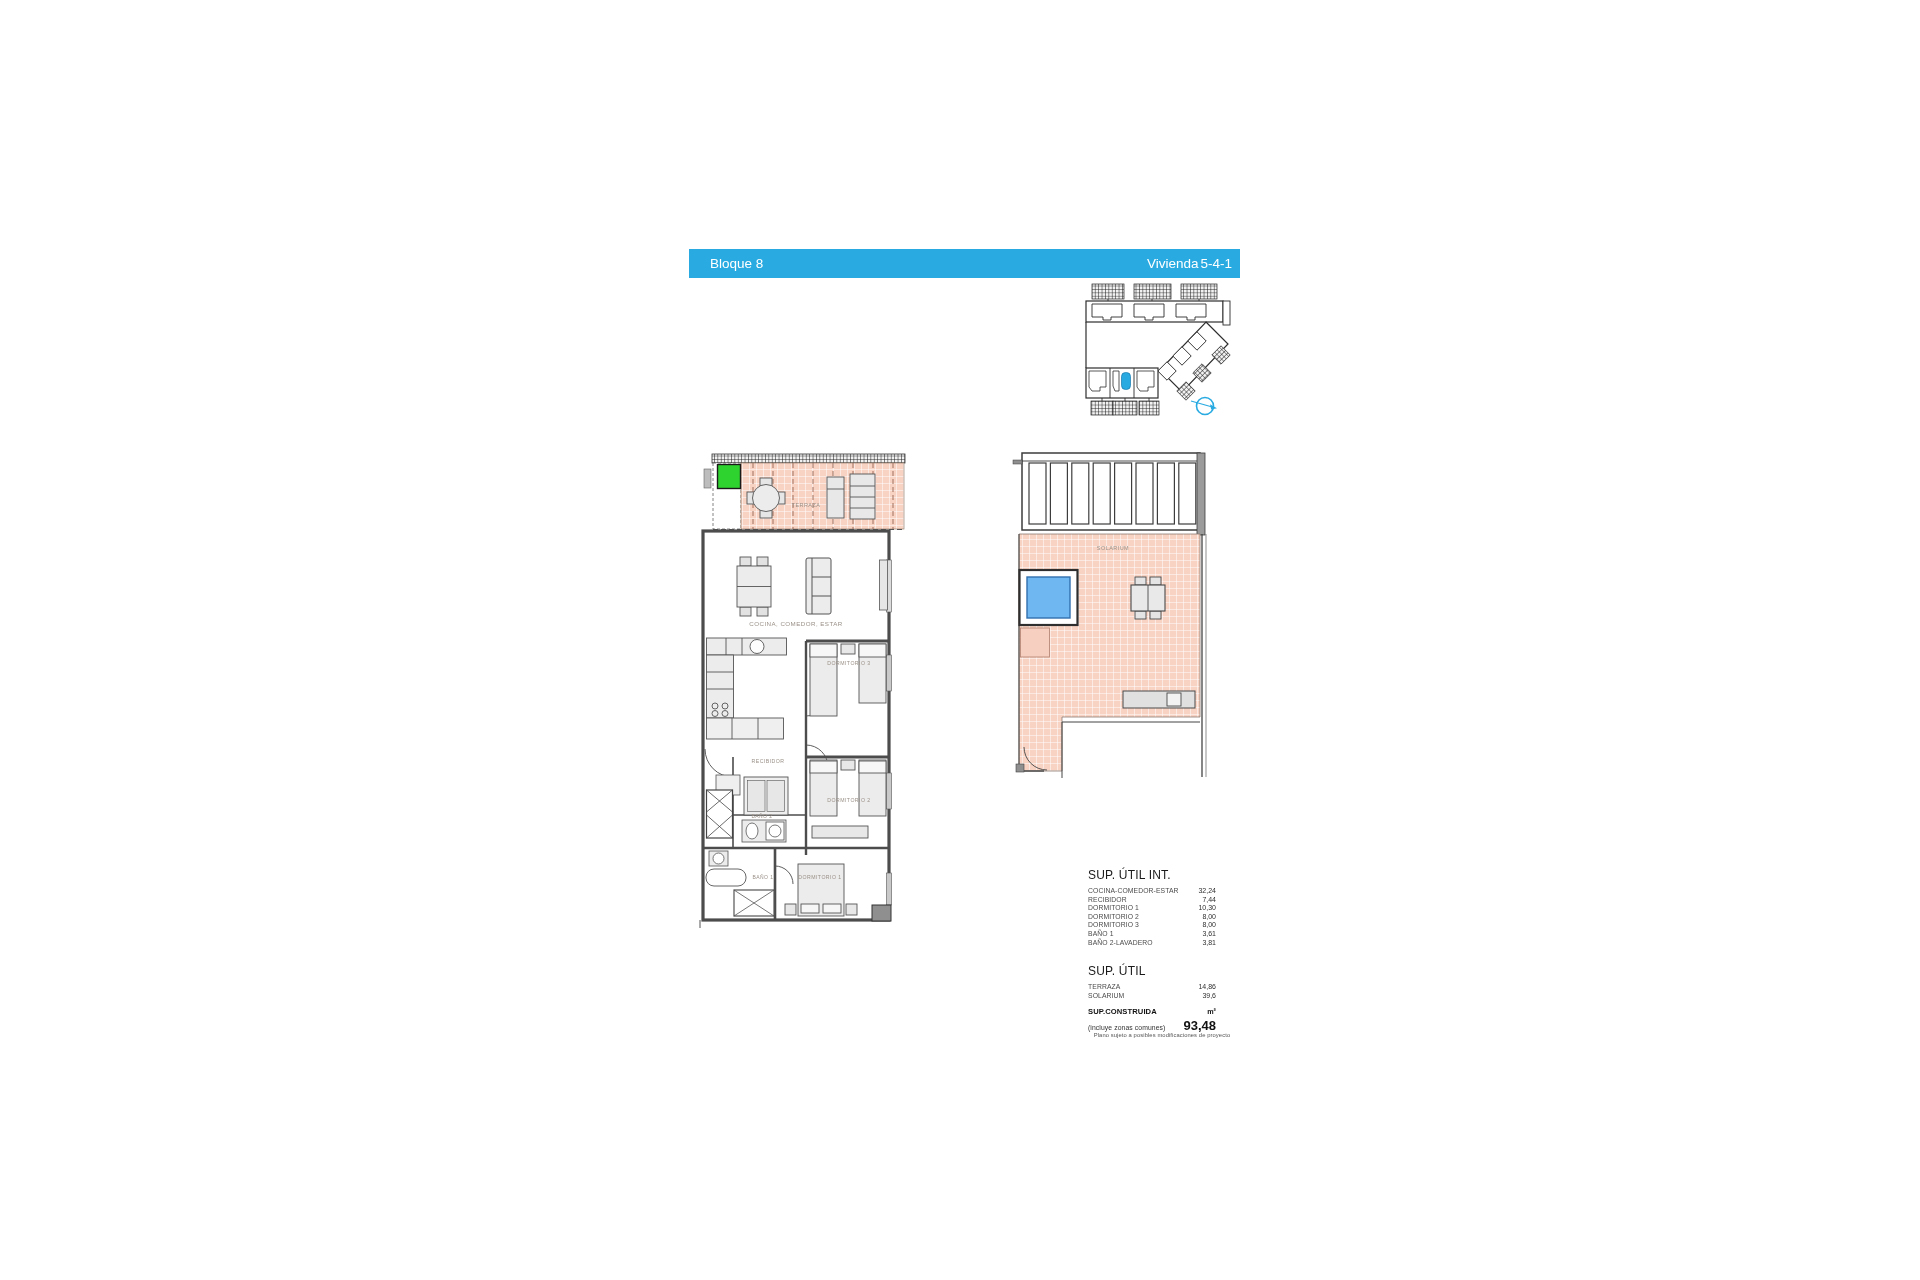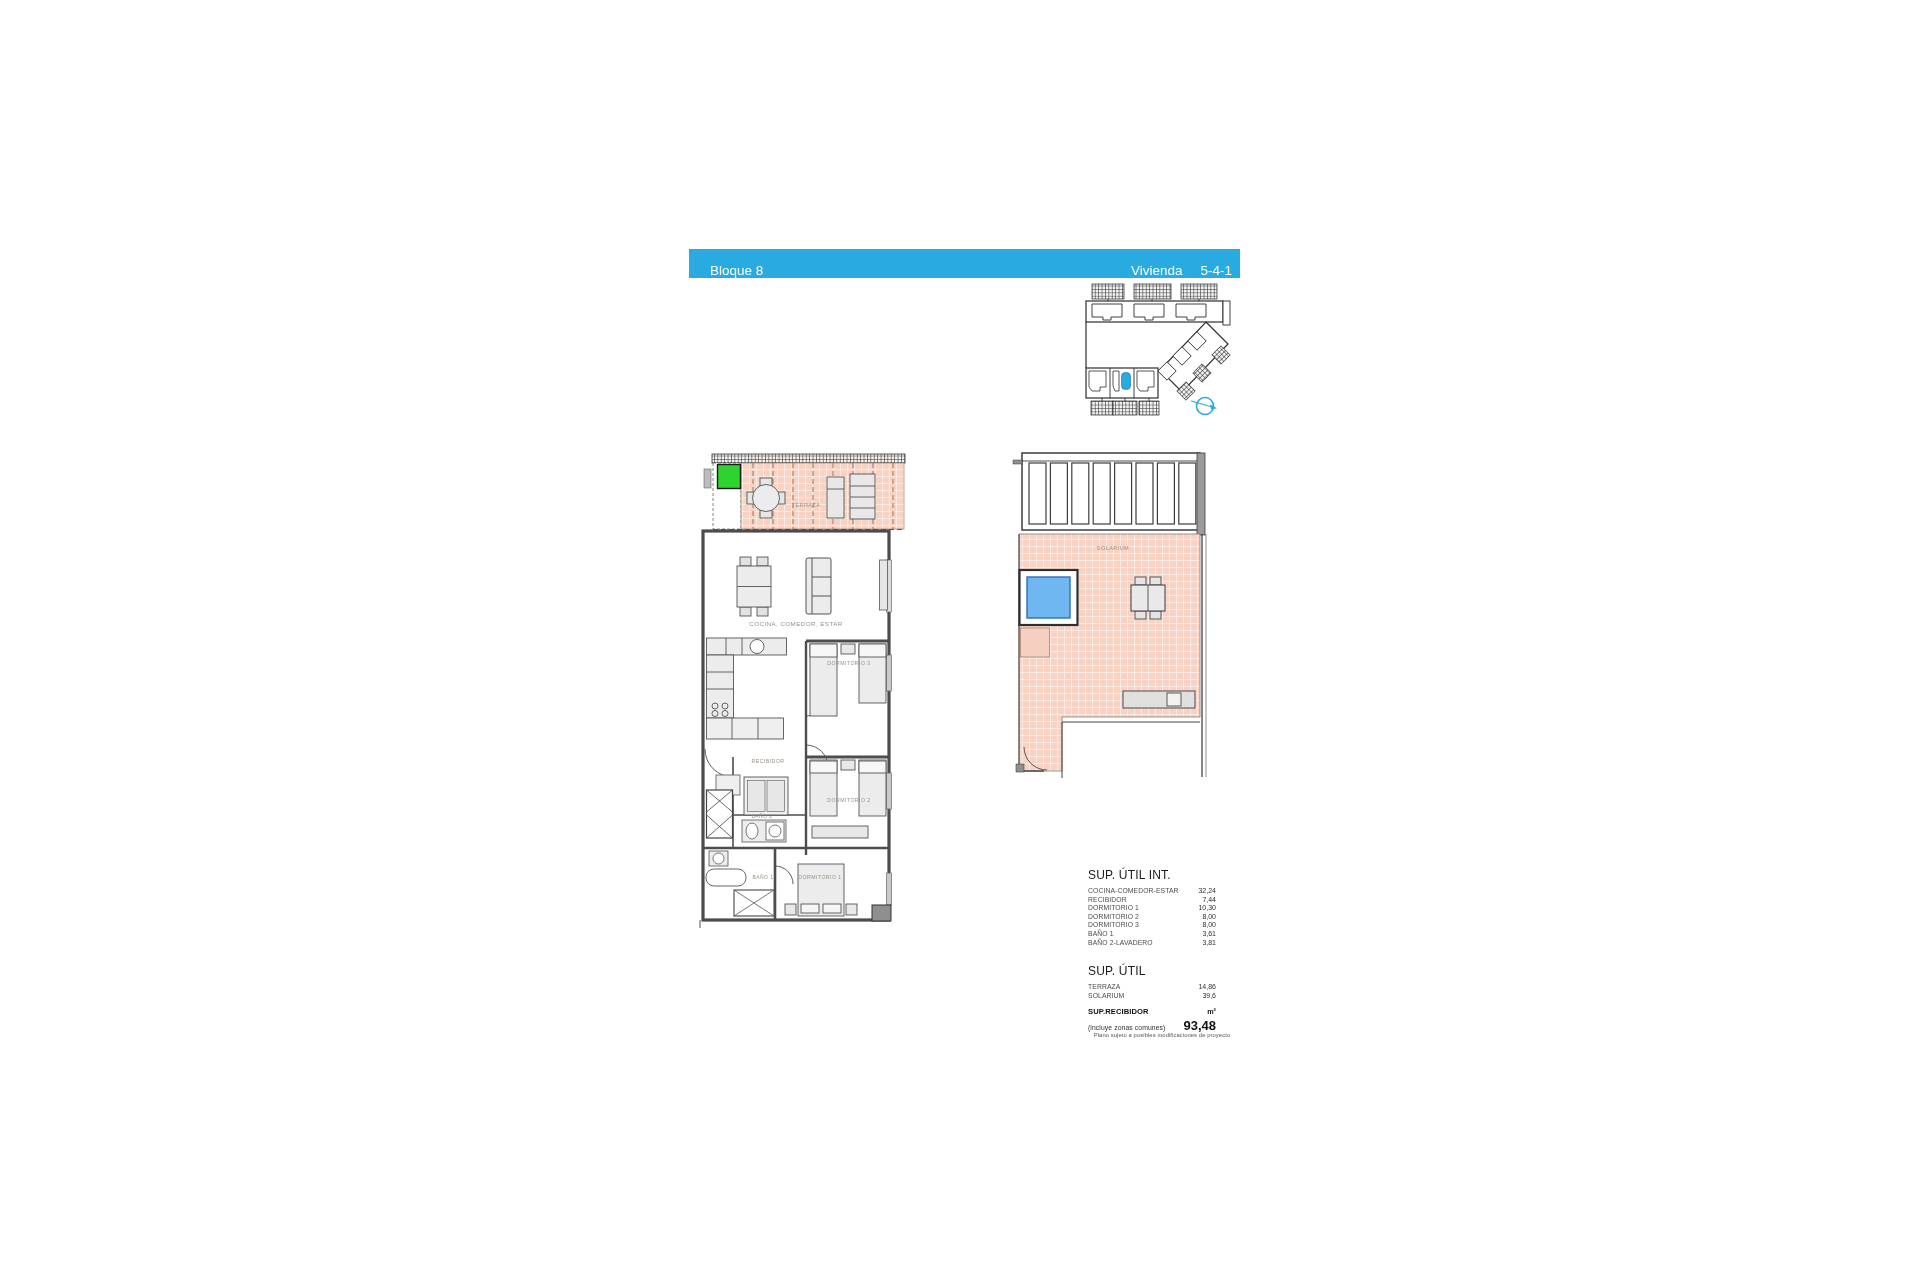--- a/index.html
+++ b/index.html
@@ -14,7 +14,7 @@
   .titlebar{
     left:689px;top:249px;width:551px;height:29px;
     background:#29ABE2;color:#fff;
-    display:flex;align-items:flex-end;justify-content:space-between;
+    display:flex;align-items:center;justify-content:space-between;
     box-sizing:border-box;padding:0 8px 0 21px;
     font-size:13.5px;
   }

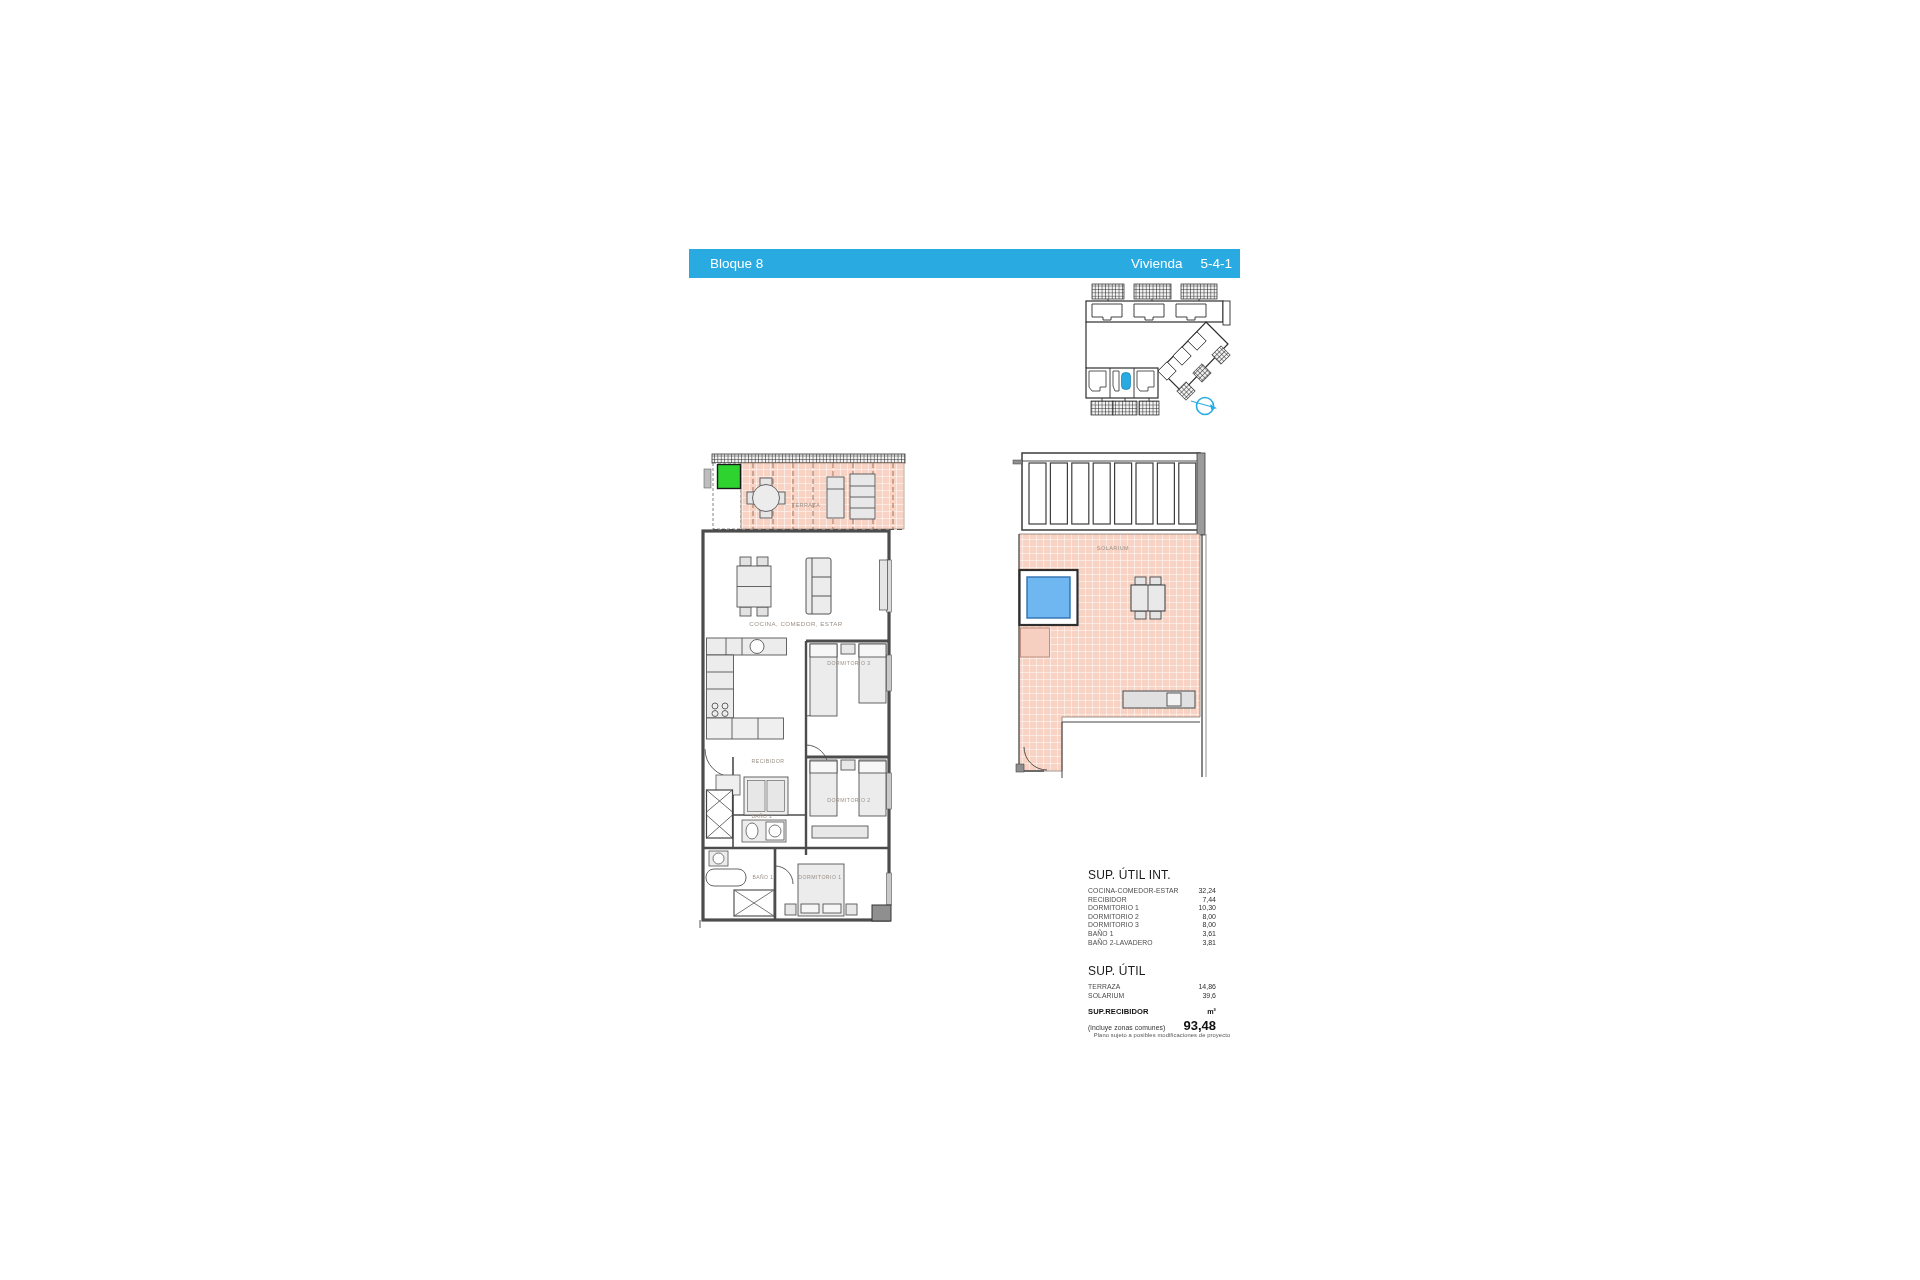--- a/index.html
+++ b/index.html
@@ -18,7 +18,7 @@
     box-sizing:border-box;padding:0 8px 0 21px;
     font-size:13.5px;
   }
-  .titlebar .right{display:flex;gap:18px;}
+  .titlebar .right{display:flex;gap:2px;}
 
   
   svg text{font-family:"Liberation Sans", sans-serif;}

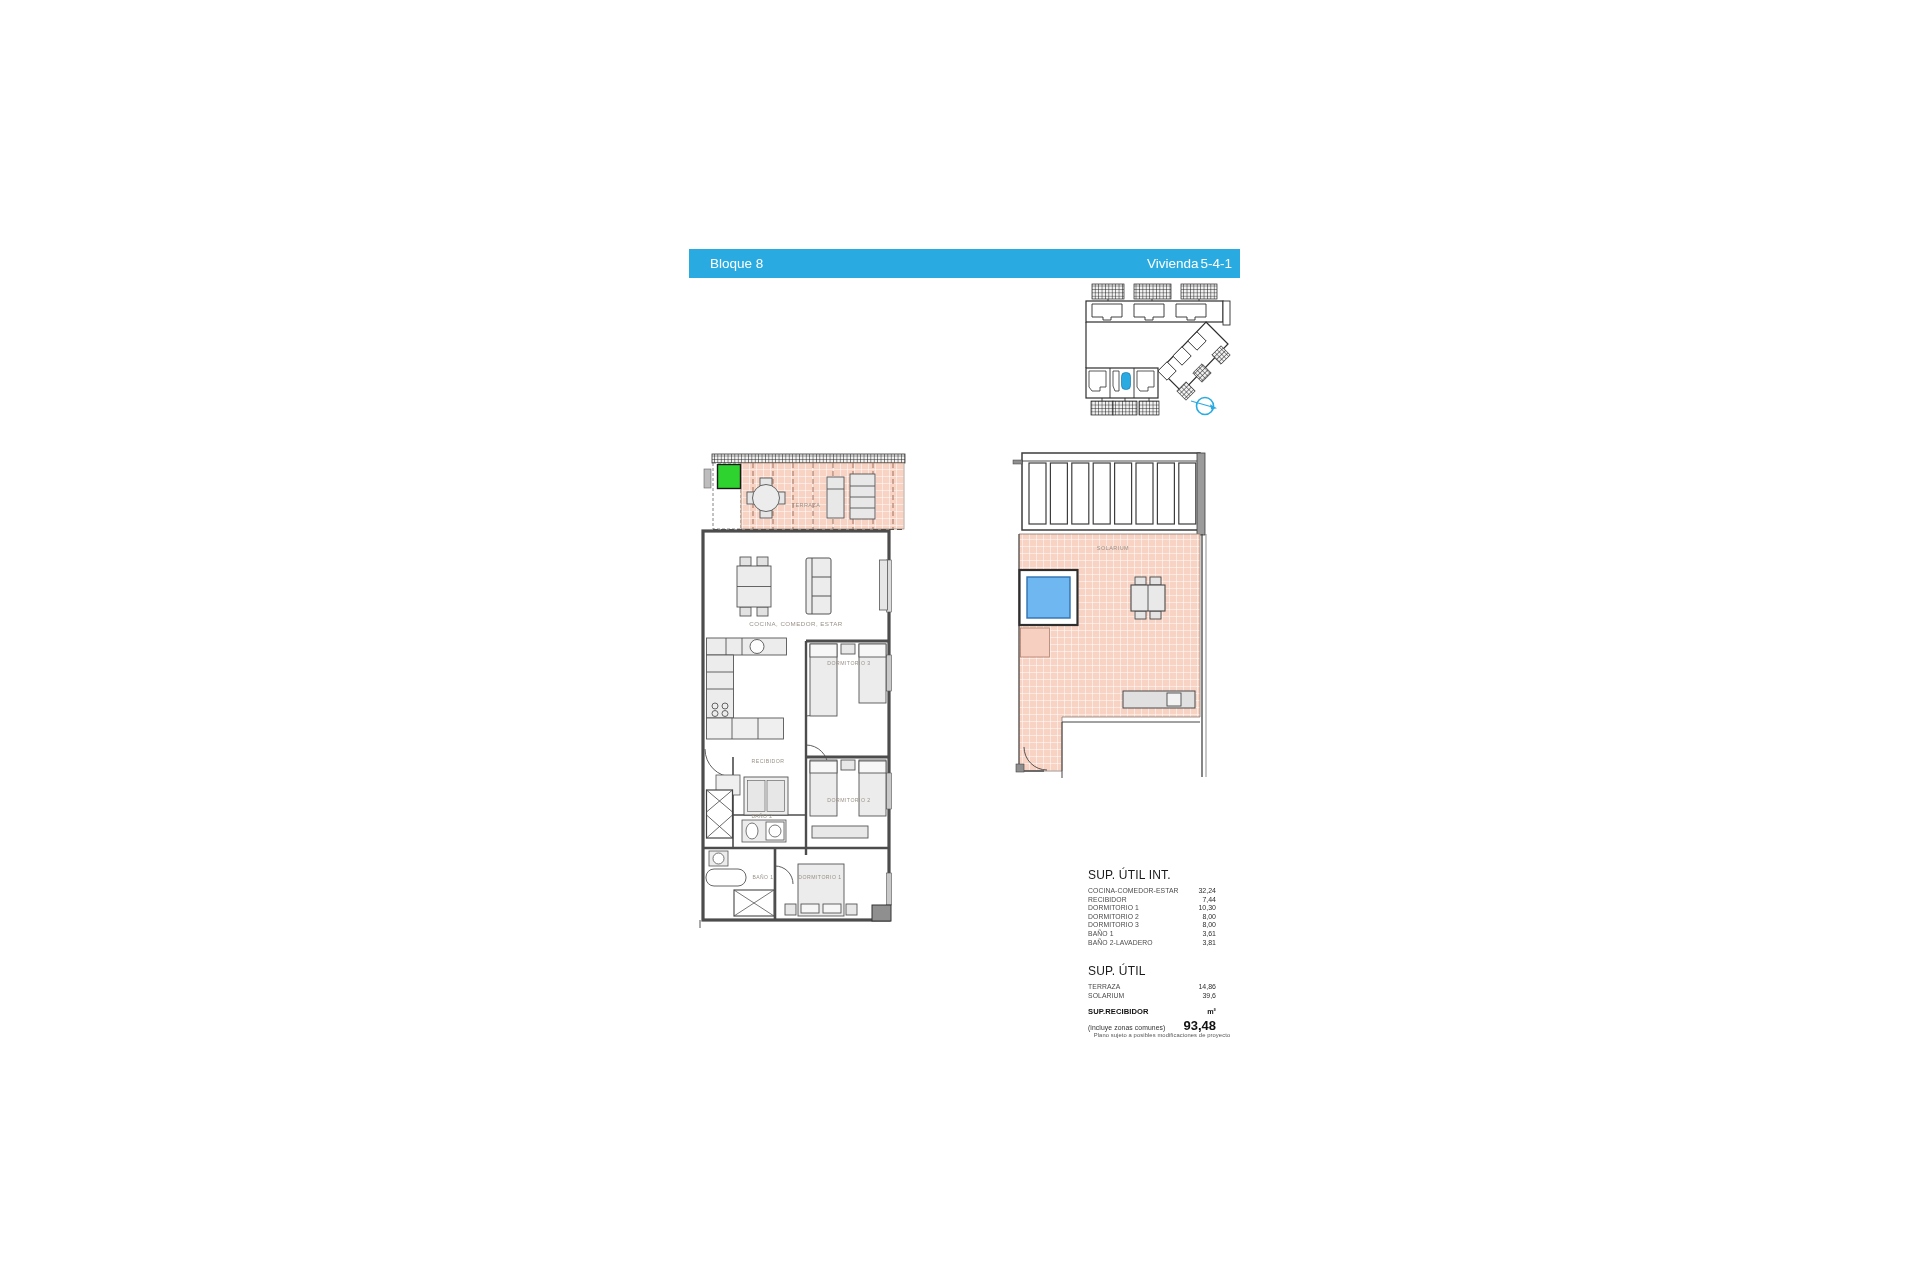--- a/index.html
+++ b/index.html
@@ -381,7 +381,7 @@
 
   <div class="gap2"></div>
   <div class="arow construida">
-    <span class="lbl">SUP.RECIBIDOR</span>
+    <span class="lbl">SUP.CONSTRUIDA</span>
     <span class="val">m²</span>
   </div>
   <div class="arow construida2">

